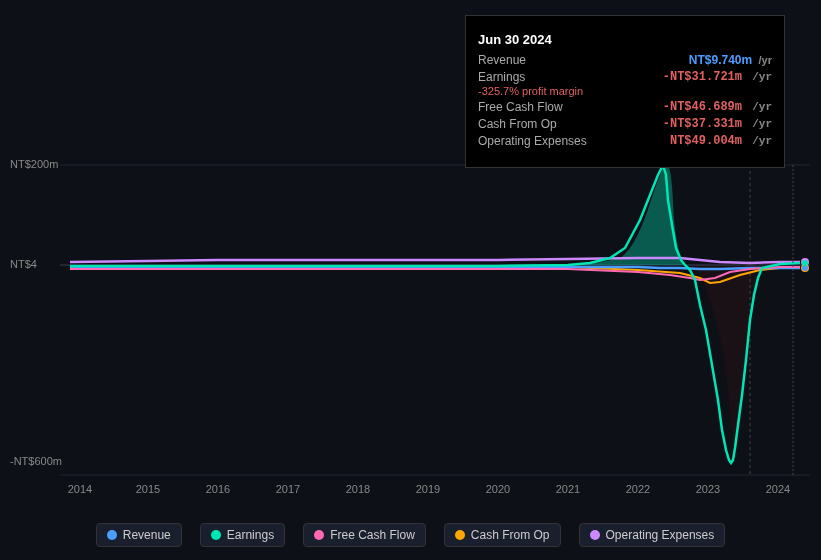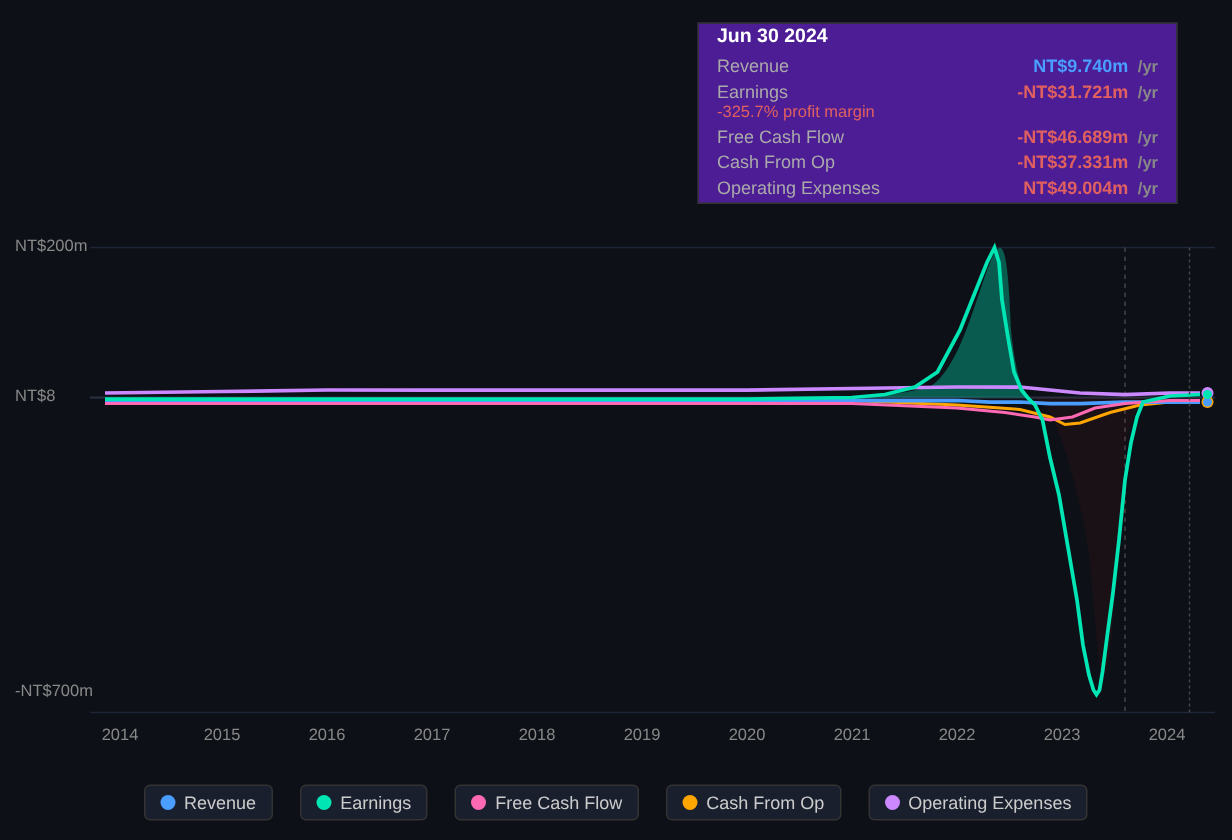--- a/index.html
+++ b/index.html
@@ -25,9 +25,9 @@
       position: absolute;
       top: 15px;
       left: 465px;
-      background: #4c1d95;
+      background: #000000;
       border: 1px solid #333;
-      padding: 0 12px;
+      padding: 16px 12px;
       font-size: 12px;
       color: #aaa;
       min-width: 320px;

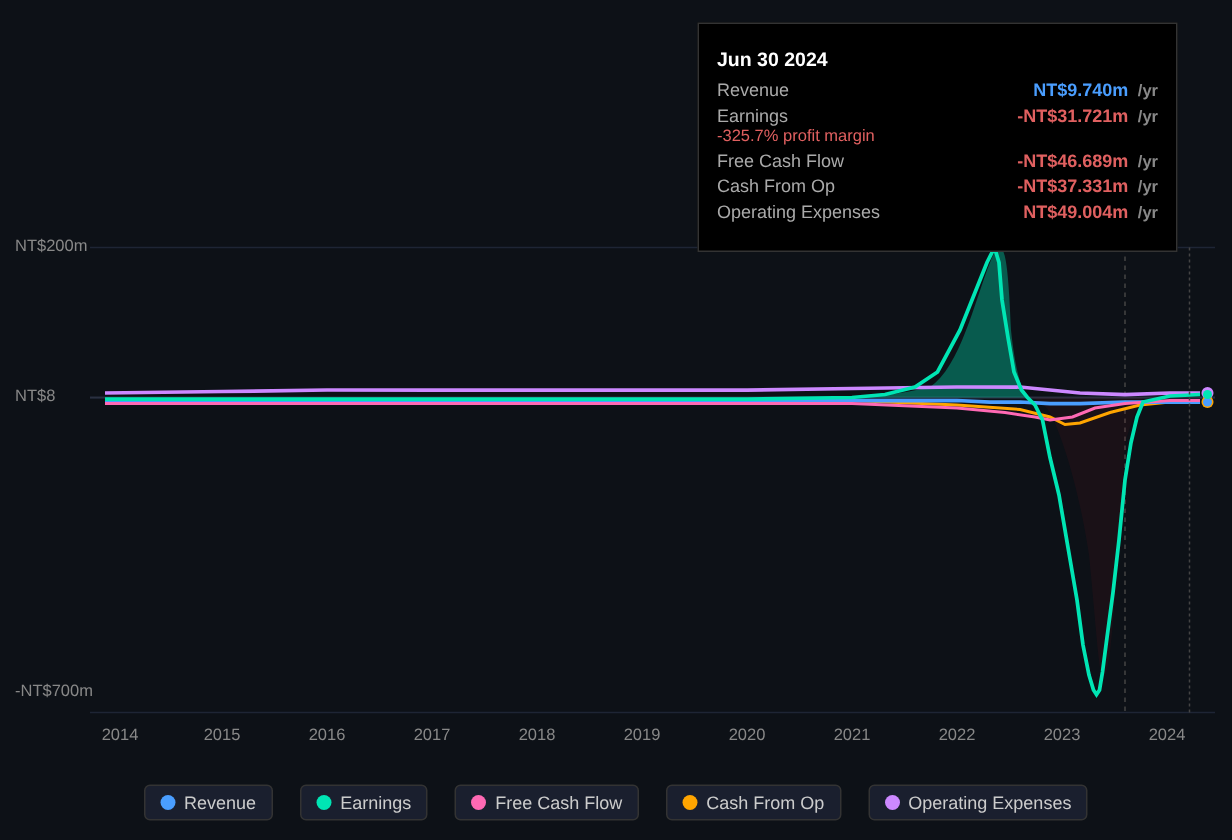--- a/index.html
+++ b/index.html
@@ -48,7 +48,7 @@
     .tooltip-label { color: #aaa; }
     .tooltip-value { color: #e06060; font-weight: bold; }
     .tooltip-value.positive { color: #4a9eff; text-align: right; }
-    .tooltip-value.negative { color: #e06060; }
+    .tooltip-value.negative { color: #e06060; font-family: Liberation Mono, monospace; }
     .tooltip-sub {
       color: #e06060;
       font-size: 11px;

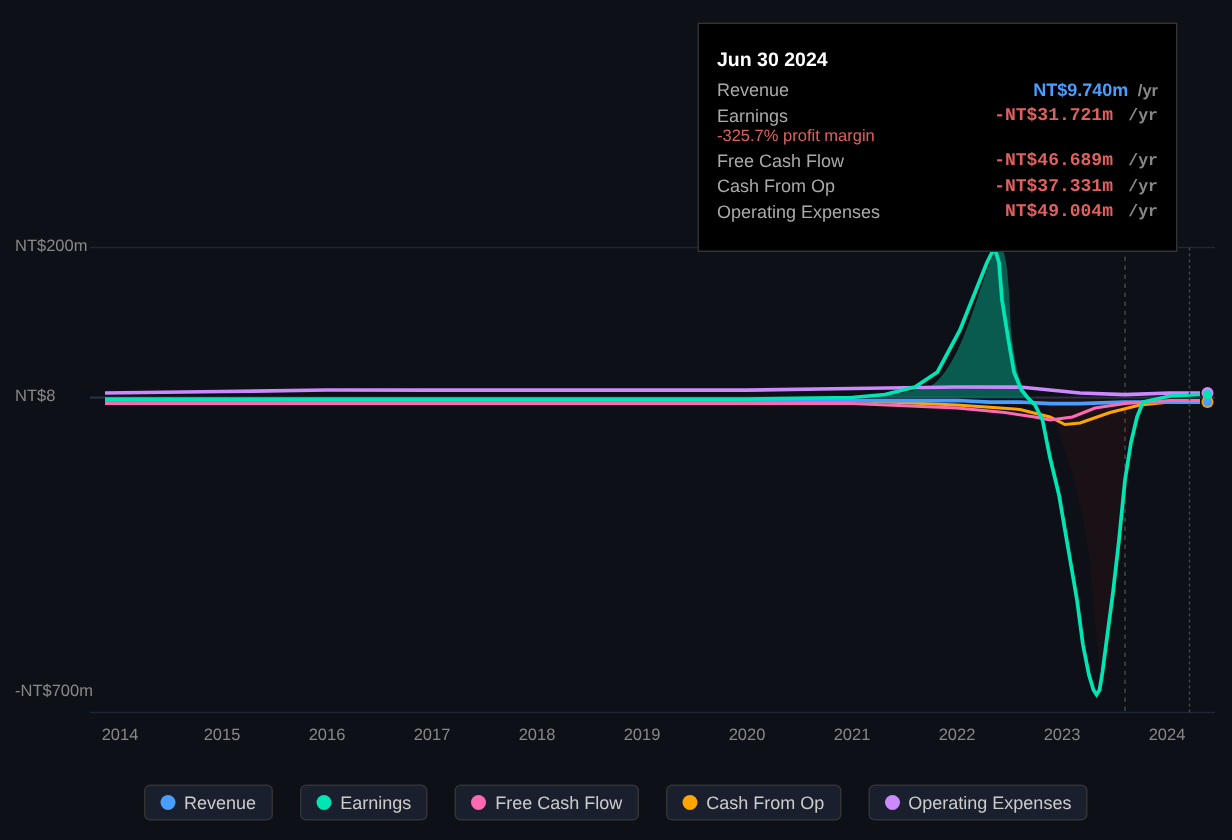--- a/index.html
+++ b/index.html
@@ -140,7 +140,7 @@
 
   
   <div class="axis-label-y-top">NT$200m</div>
-  <div class="axis-label-y-mid">NT$8</div>
+  <div class="axis-label-y-mid">NT$4</div>
   <div class="axis-label-y-bot">-NT$700m</div>
 
   

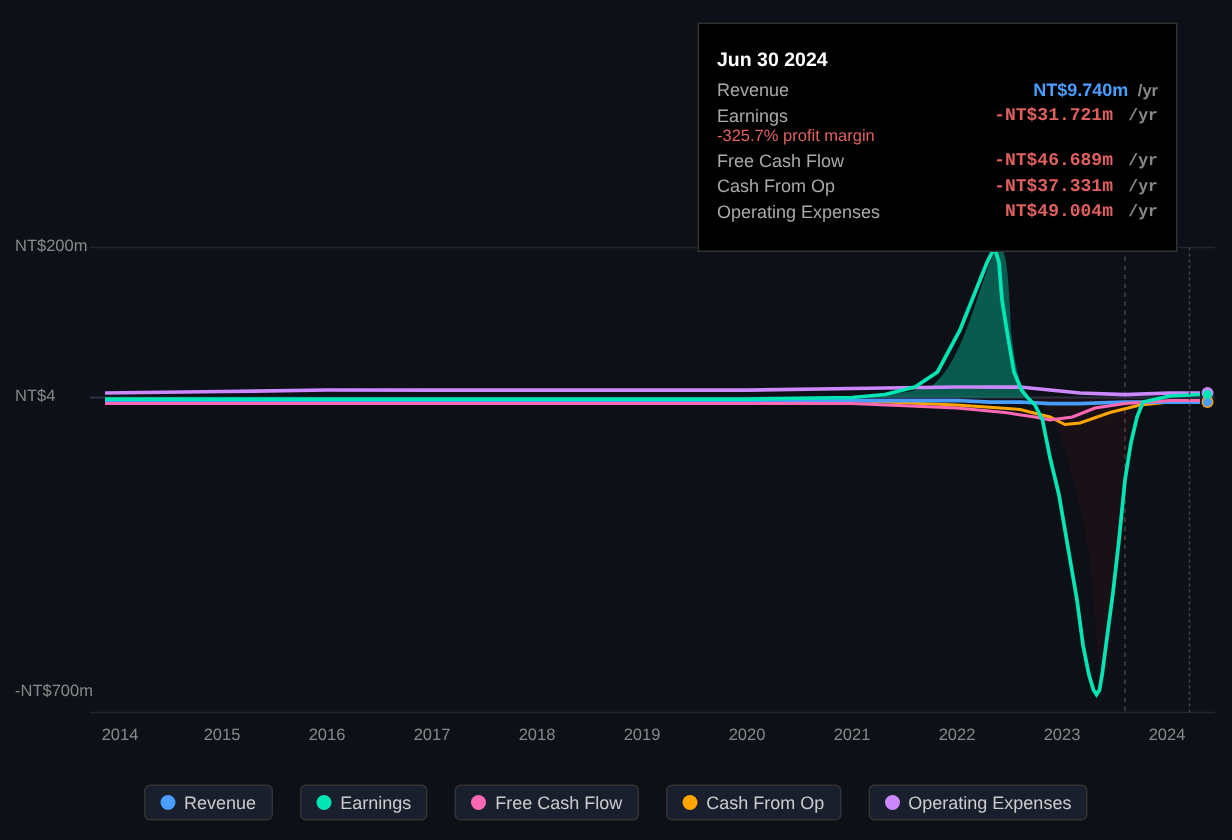--- a/index.html
+++ b/index.html
@@ -141,7 +141,7 @@
   
   <div class="axis-label-y-top">NT$200m</div>
   <div class="axis-label-y-mid">NT$4</div>
-  <div class="axis-label-y-bot">-NT$700m</div>
+  <div class="axis-label-y-bot">-NT$600m</div>
 
   
   <svg id="chart-svg" xmlns="http://www.w3.org/2000/svg">

